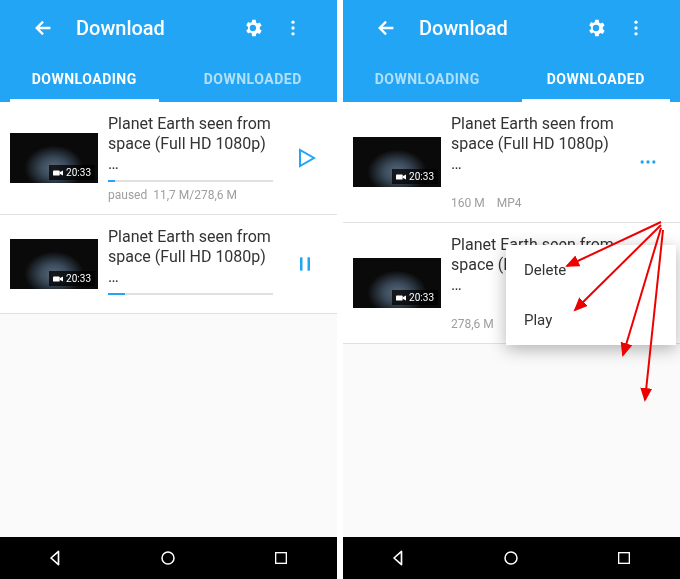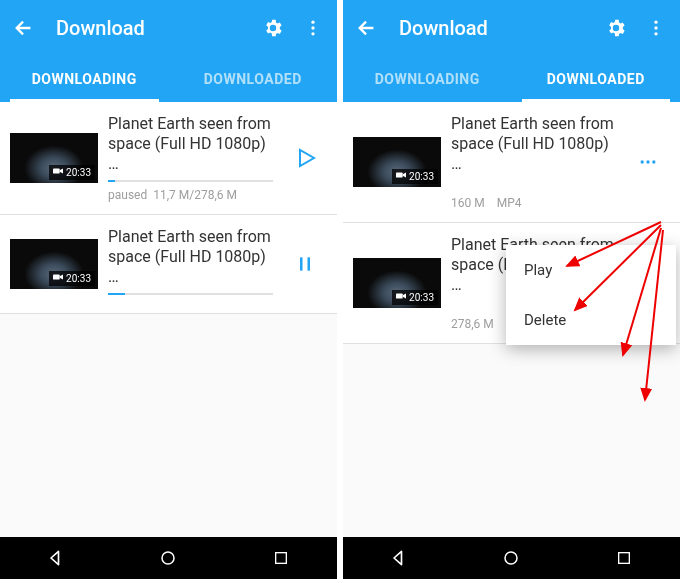--- a/index.html
+++ b/index.html
@@ -5,7 +5,7 @@
 *{margin:0;padding:0;box-sizing:border-box;font-family:Roboto,Arial,sans-serif}
 body{width:680px;height:579px;display:flex;gap:6px;background:#fff}
 .phone{width:337px;height:579px;background:#fff;display:flex;flex-direction:column;position:relative;overflow:hidden}
-.header{background:#21a5f4;color:#fff;height:56px;display:flex;align-items:center;padding:0 4px}
+.header{background:#21a5f4;color:#fff;height:56px;display:flex;align-items:center;padding:0 24px}
 .back{width:40px;height:40px;display:flex;align-items:center;justify-content:center;cursor:pointer}
 .title{font-size:20px;font-weight:500;flex:1;padding-left:12px}
 .hicon{width:40px;height:40px;display:flex;align-items:center;justify-content:center;cursor:pointer}

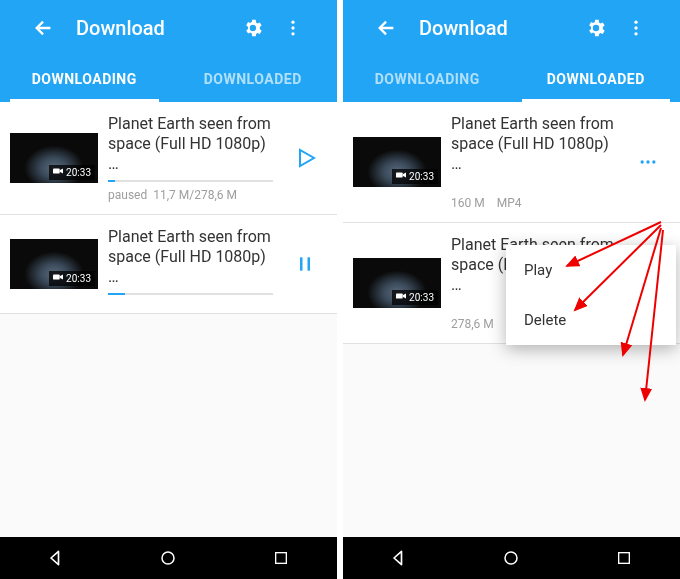--- a/index.html
+++ b/index.html
@@ -16,7 +16,7 @@
 .list{flex:1;background:#fafafa;overflow:auto}
 .item{display:flex;padding:12px 10px;background:#fff;border-bottom:1px solid #e0e0e0;align-items:center}
 .thumb{width:88px;height:50px;background:radial-gradient(ellipse 60% 80% at 50% 70%, #5a6a7a 0%, #3a4a5a 25%, #0a0a0a 56%);position:relative;flex-shrink:0}
-.badge{position:absolute;bottom:3px;right:3px;background:rgba(0,0,0,0.75);color:#fff;font-size:10px;padding:2px 4px;display:flex;align-items:flex-start;gap:3px}
+.badge{position:absolute;bottom:3px;right:3px;background:rgba(0,0,0,0.75);color:#fff;font-size:10px;padding:2px 4px;display:flex;align-items:center;gap:3px}
 .info{flex:1;padding:0 10px;min-width:0}
 .ttl{font-size:16px;color:#333;line-height:1.25;white-space:normal;overflow:hidden}
 .progress{height:2px;background:#e0e0e0;margin:6px 0;position:relative}

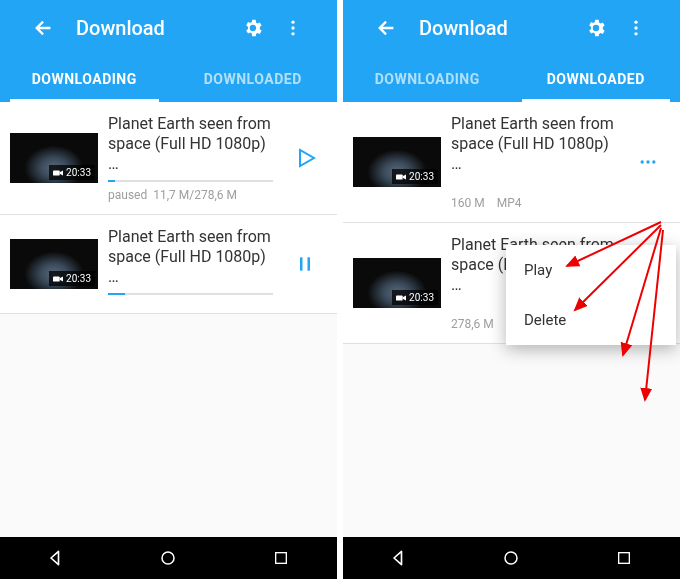--- a/index.html
+++ b/index.html
@@ -208,8 +208,8 @@
   </div>
 
   <div class="menu">
+    <div class="menu-item">Delete</div>
     <div class="menu-item">Play</div>
-    <div class="menu-item">Delete</div>
   </div>
 
   <svg class="arrows" style="left:0;top:0" width="337" height="520">

